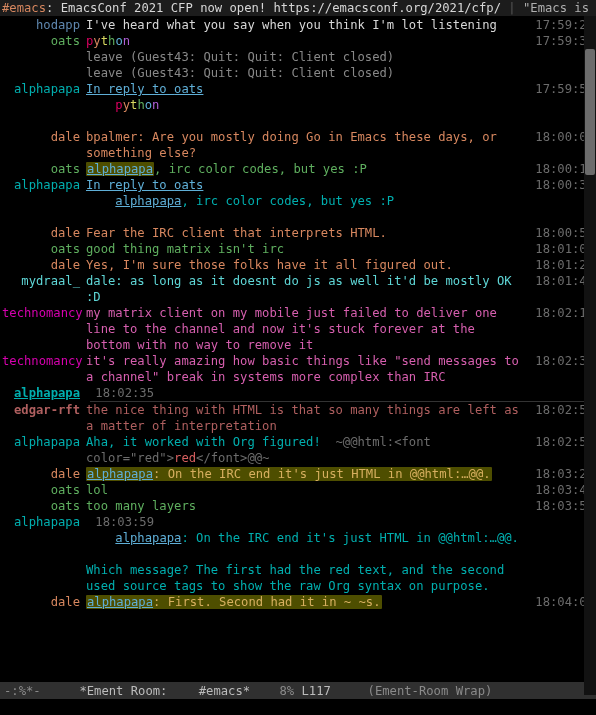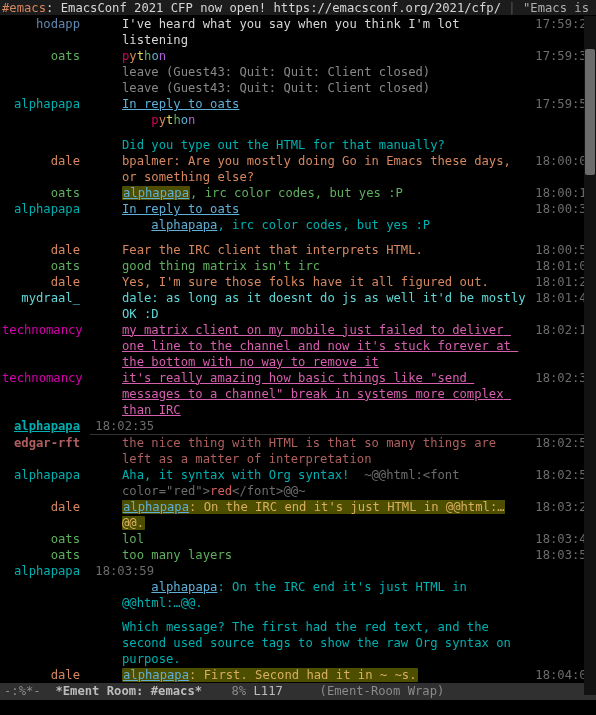--- a/index.html
+++ b/index.html
@@ -78,7 +78,6 @@
   .msg {
     flex: 1 1 auto;
     white-space: pre-wrap;
-    margin-left: 36px;
   }
   .ts {
     width: 68px;

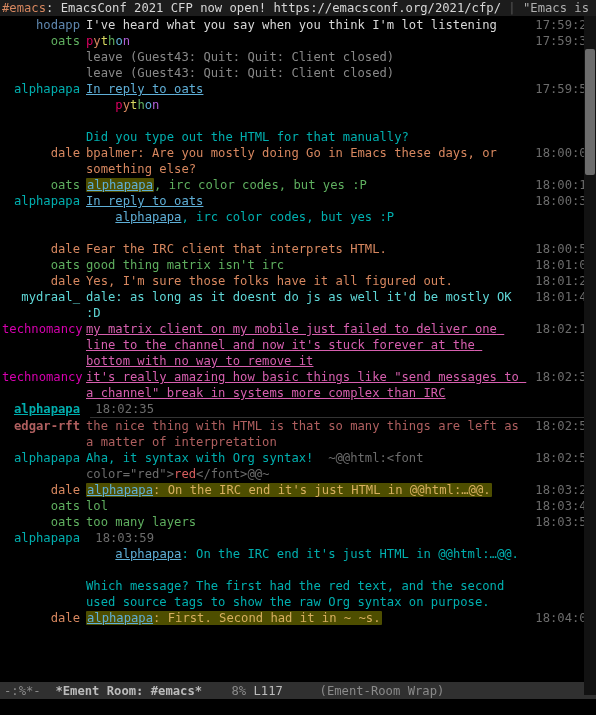--- a/index.html
+++ b/index.html
@@ -197,11 +197,6 @@
       </div>
       <div class="spacer-row"></div>
       <div class="row">
-        <div class="nick "></div>
-        <div class="msg speech-teal">Did you type out the HTML for that manually?</div>
-        <div class="ts"></div>
-      </div>
-      <div class="row">
         <div class="nick nick-dale">dale</div>
         <div class="msg speech-orange">bpalmer: Are you mostly doing Go in Emacs these days, or something else?</div>
         <div class="ts">18:00:09</div>

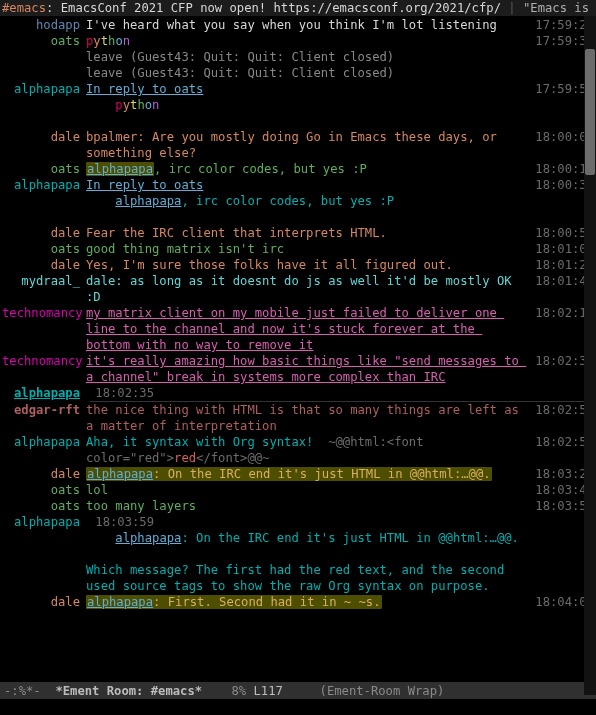--- a/index.html
+++ b/index.html
@@ -101,7 +101,7 @@
   .speech-orange { color: var(--orange); }
   .speech-teal  { color: var(--teal); }
   .speech-cyan  { color: var(--cyan); }
-  .speech-pink  { color: var(--pink); text-decoration: underline; }
+  .speech-pink  { color: var(--pink); }
   .speech-bordo { color: var(--bordo); }
   .speech-link  { color: var(--link); text-decoration: underline; }
   .speech-dim   { color: var(--gray); }

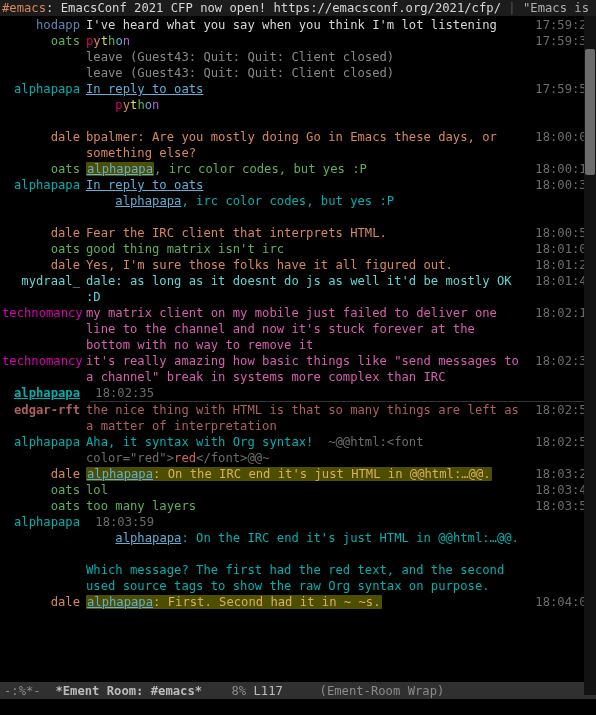--- a/index.html
+++ b/index.html
@@ -259,7 +259,7 @@
       </div>
       <div class="row">
         <div class="nick nick-alphapapa">alphapapa</div>
-        <div class="msg"><span class="speech-teal">Aha, it syntax with Org syntax!  </span><span class="speech-dim">~@@html:&lt;font color="red"&gt;</span><span class="speech-red">red</span><span class="speech-dim">&lt;/font&gt;@@~</span></div>
+        <div class="msg"><span class="speech-teal">Aha, it worked with Org figured!  </span><span class="speech-dim">~@@html:&lt;font color="red"&gt;</span><span class="speech-red">red</span><span class="speech-dim">&lt;/font&gt;@@~</span></div>
         <div class="ts">18:02:57</div>
       </div>
       <div class="row">

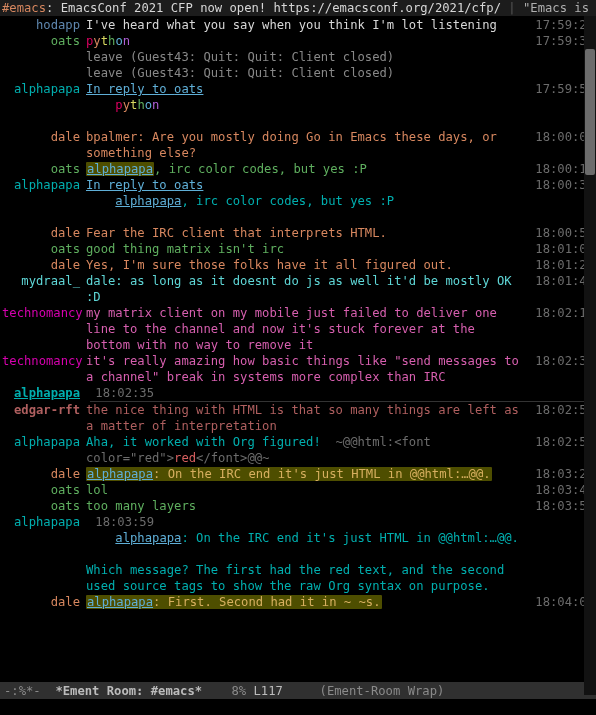--- a/index.html
+++ b/index.html
@@ -133,7 +133,7 @@
     white-space: pre;
   }
   .modeline .dim { color: var(--modeline-dim); }
-  .modeline .room { font-weight: bold; }
+  .modeline .room { font-weight: normal; margin-left: 24px; }
   .minibuffer {
     height: 16px;
     background: var(--bg);

